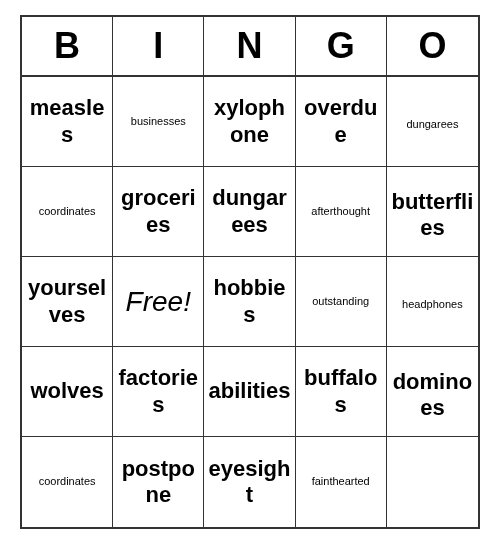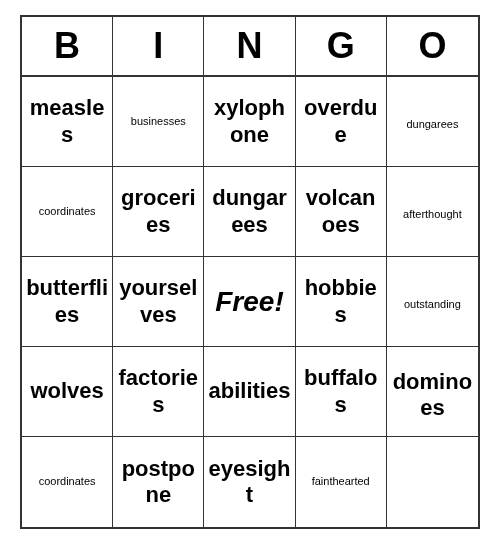--- a/index.html
+++ b/index.html
@@ -112,9 +112,6 @@
         <span class="cell-text medium">dungarees</span>
       </div>
       <div class="bingo-cell">
-        <span class="cell-text medium">volcanoes</span>
-      </div>
-      <div class="bingo-cell">
         <span class="cell-text small">afterthought</span>
       </div>
       <div class="bingo-cell">

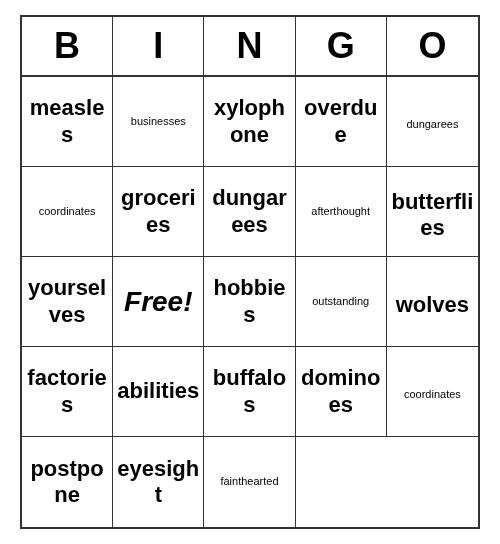--- a/index.html
+++ b/index.html
@@ -71,7 +71,7 @@
     }
     .cell-text.free {
       font-size: 28px;
-      font-weight: bold;
+      font-weight: normal;
       font-style: italic;
     }
   </style>

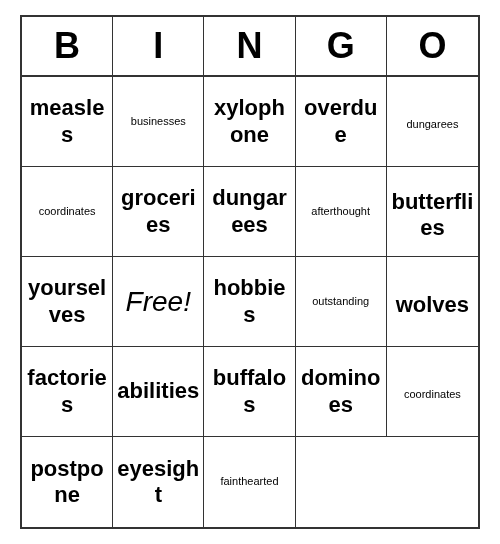--- a/index.html
+++ b/index.html
@@ -130,6 +130,9 @@
         <span class="cell-text small">outstanding</span>
       </div>
       <div class="bingo-cell">
+        <span class="cell-text small">headphones</span>
+      </div>
+      <div class="bingo-cell">
         <span class="cell-text large">wolves</span>
       </div>
       <div class="bingo-cell">

